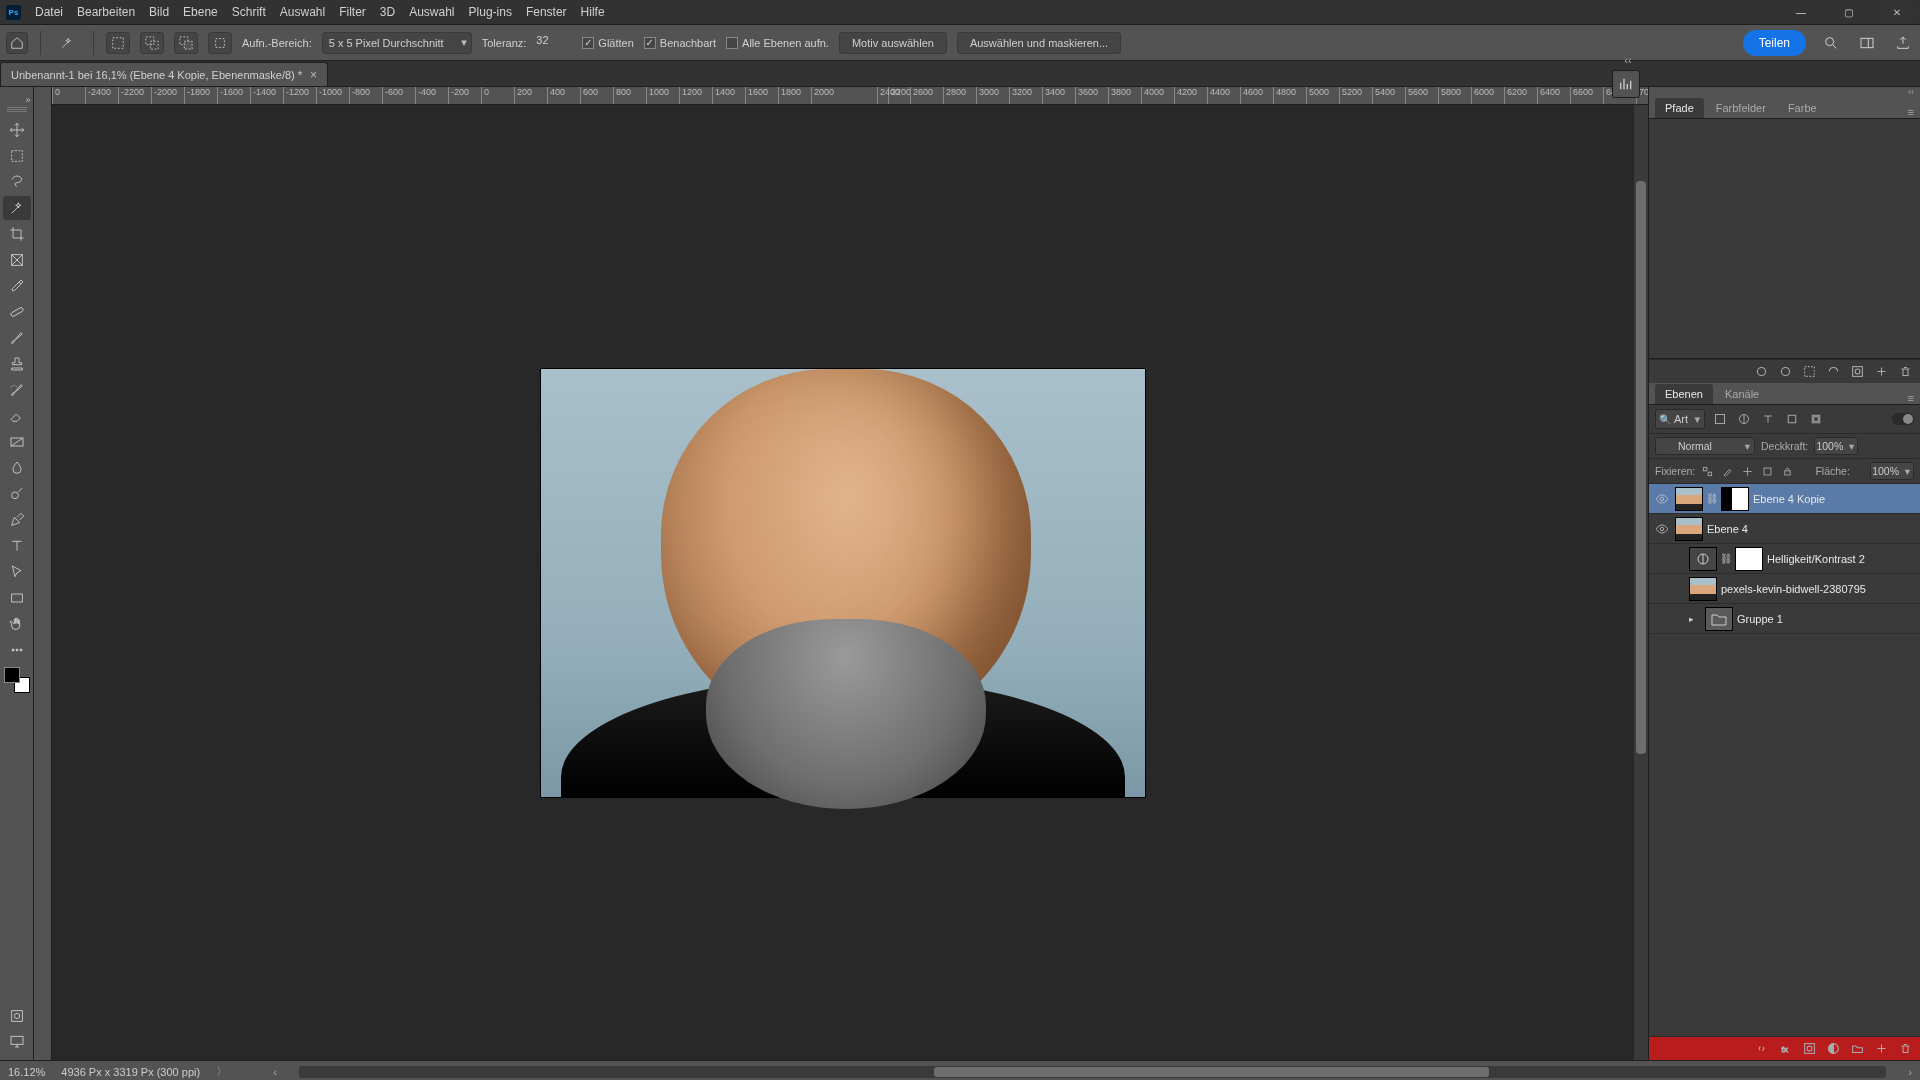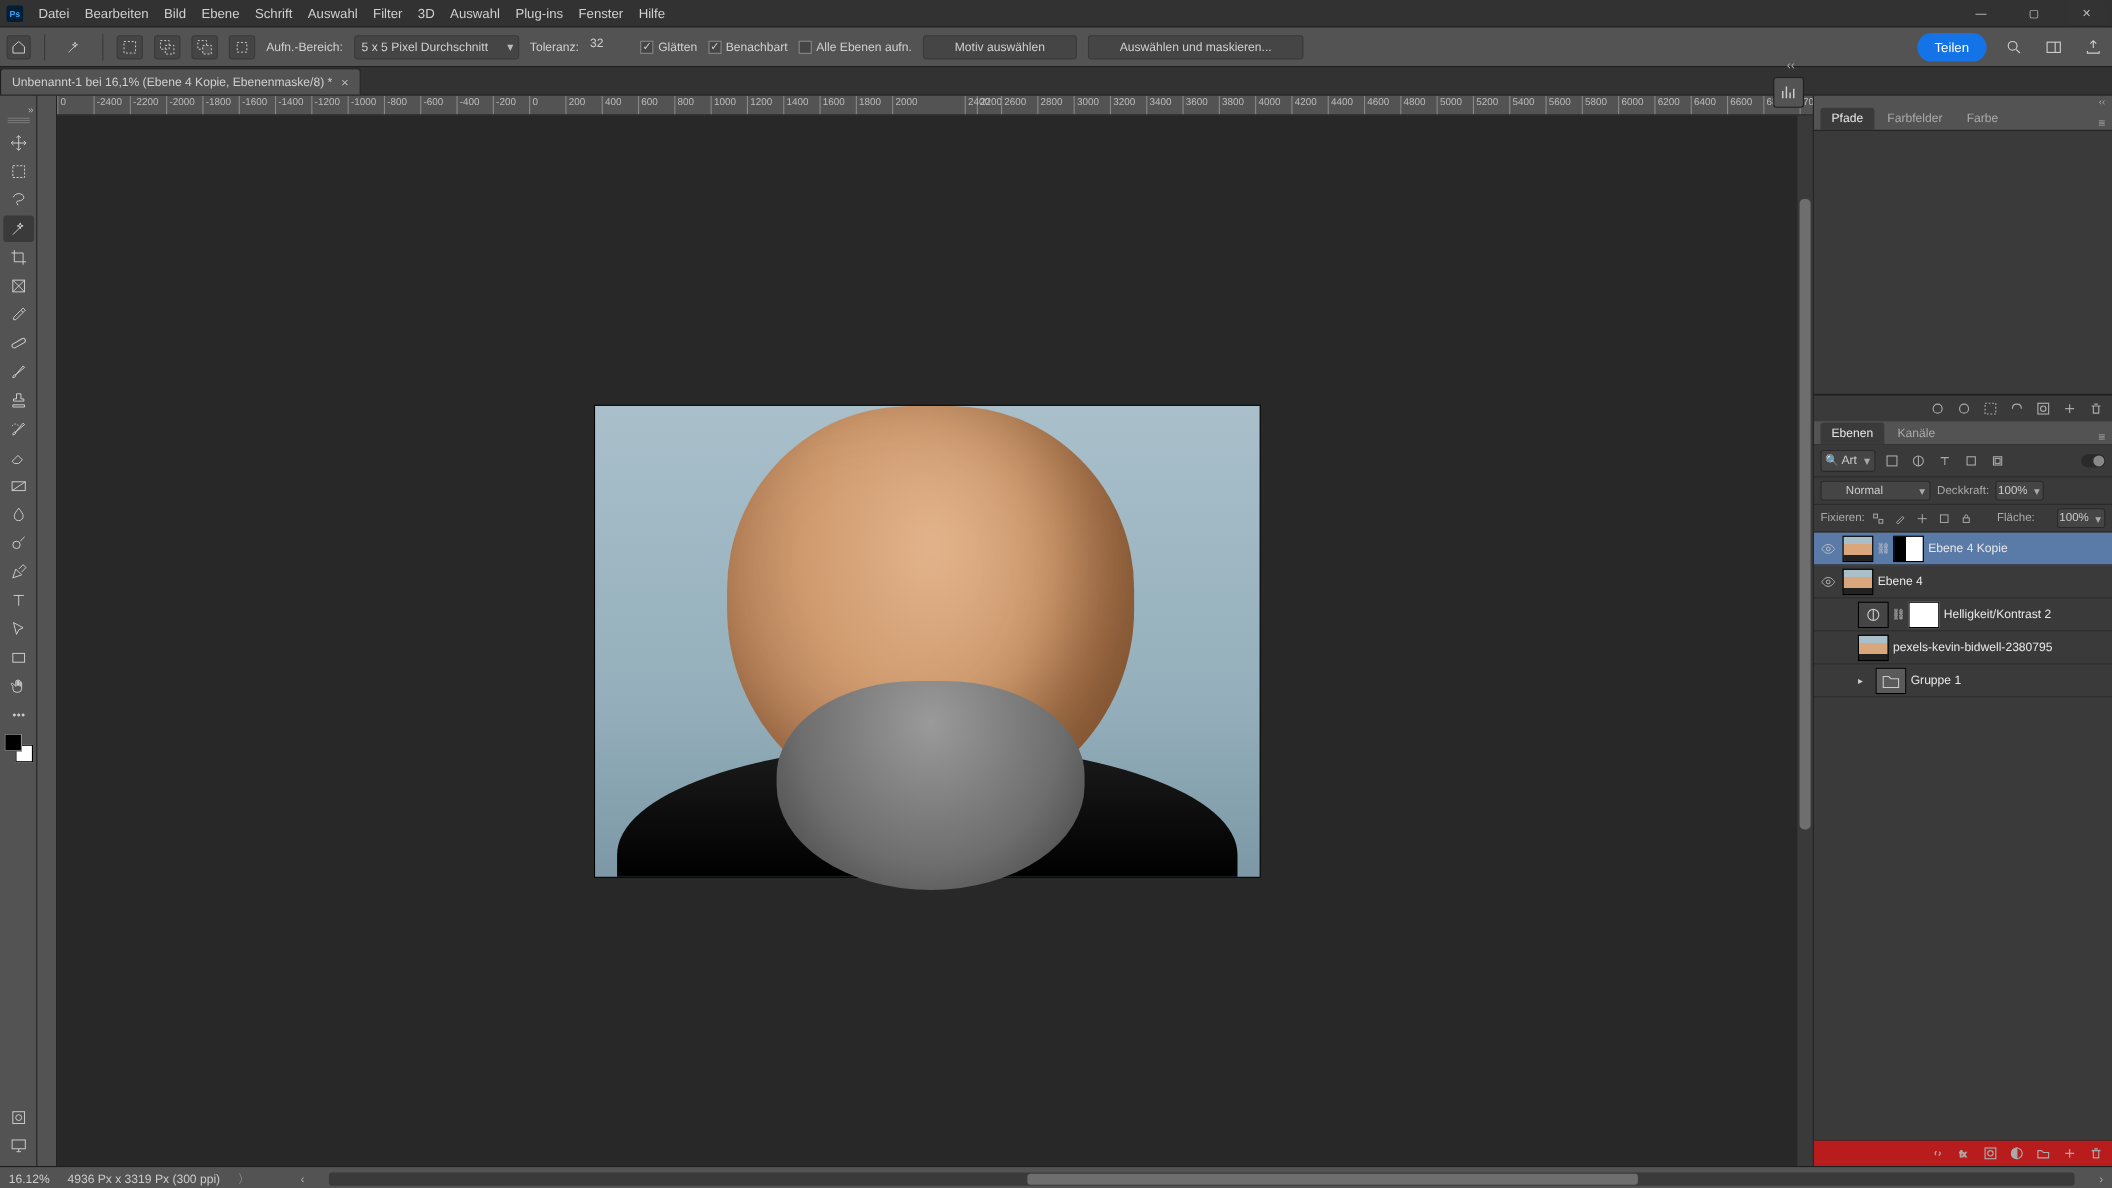--- a/index.html
+++ b/index.html
@@ -27,7 +27,7 @@
 .optionsbar .chk { width:12px; height:12px; border:1px solid #888; background:#454545; display:inline-flex; align-items:center; justify-content:center; margin-right:4px; color:#d0d0d0; font-size:10px; line-height:1;}
 .optionsbar .chk.checked::before{content:"✓";}
 .optionsbar .btn-text { height:22px; padding:0 10px; display:flex; align-items:center; background:transparent; border:none; color:#d0d0d0; font-size:11px; }
-.optionsbar .btn-text.boxed{ border:1px solid #3a3a3a; border-radius:3px; background:#454545; padding:0 28px;}
+.optionsbar .btn-text.boxed{ border:1px solid #3a3a3a; border-radius:3px; background:#454545; padding:0 12px;}
 .optionsbar .right-cluster{ margin-left:auto; display:flex; align-items:center; gap:14px;}
 .optionsbar .share-btn { height:26px; padding:12px 16px; background:#1473e6; color:#fff; border-radius:13px; font-size:12px; display:flex; align-items:center;}
 .optionsbar .icon-btn{ width:22px; height:22px; display:flex; align-items:center; justify-content:center; }

